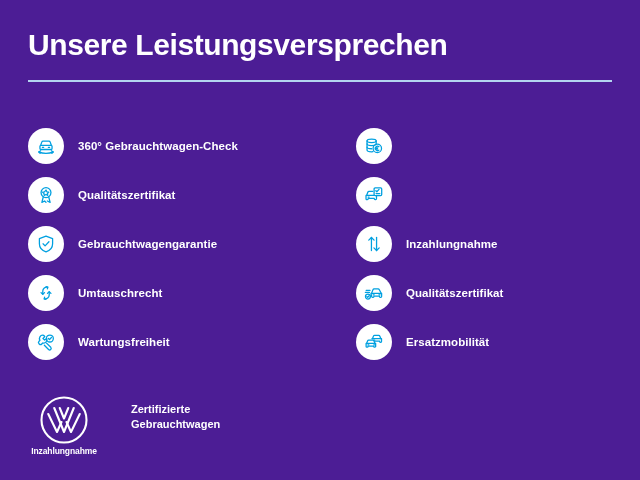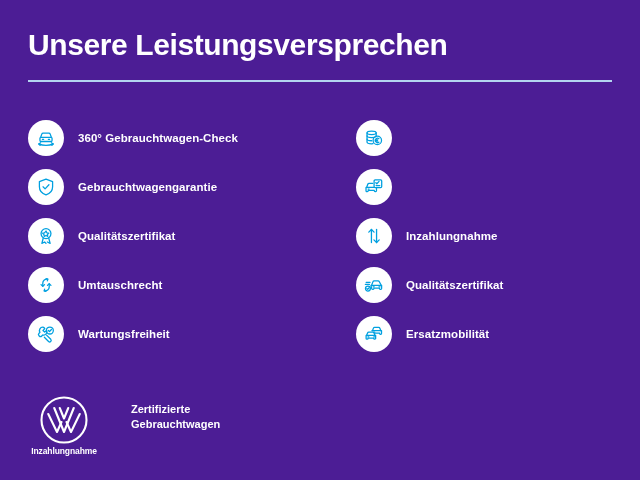--- a/index.html
+++ b/index.html
@@ -49,7 +49,7 @@
   .columns {
     position: absolute;
     left: 28px;
-    top: 120px;
+    top: 128px;
     width: 584px;
     display: flex;
     gap: 0px;

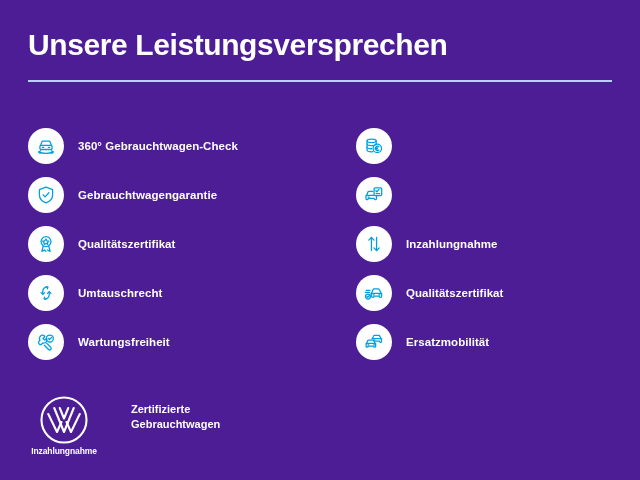--- a/index.html
+++ b/index.html
@@ -161,22 +161,22 @@
       <div class="promise">
         <span class="icon-circle">
           <svg viewBox="0 0 24 24" fill="none" stroke="#00A0E0" stroke-width="1.4" stroke-linecap="round" stroke-linejoin="round">
-            <path d="M12 3.4 4.8 6.1v5.6c0 4.3 3 7.5 7.2 8.9 4.2-1.4 7.2-4.6 7.2-8.9V6.1z"></path>
-            <path d="M8.8 11.8l2.2 2.2 4.2-4.4"></path>
-          </svg>
-        </span>
-        <span class="promise-label">Gebrauchtwagengarantie</span>
-      </div>
-
-      <div class="promise">
-        <span class="icon-circle">
-          <svg viewBox="0 0 24 24" fill="none" stroke="#00A0E0" stroke-width="1.4" stroke-linecap="round" stroke-linejoin="round">
             <circle cx="12" cy="9.4" r="5.4"></circle>
             <path d="M12 6.6l.95 1.92 2.12.31-1.53 1.49.36 2.11L12 11.44l-1.9 1-.36-2.11L8.21 8.83l2.12-.31z"></path>
             <path d="M9 14.2 7.5 20l3-1.5L12 20M15 14.2 16.5 20l-3-1.5"></path>
           </svg>
         </span>
         <span class="promise-label">Qualitätszertifikat</span>
+      </div>
+
+      <div class="promise">
+        <span class="icon-circle">
+          <svg viewBox="0 0 24 24" fill="none" stroke="#00A0E0" stroke-width="1.4" stroke-linecap="round" stroke-linejoin="round">
+            <path d="M12 3.4 4.8 6.1v5.6c0 4.3 3 7.5 7.2 8.9 4.2-1.4 7.2-4.6 7.2-8.9V6.1z"></path>
+            <path d="M8.8 11.8l2.2 2.2 4.2-4.4"></path>
+          </svg>
+        </span>
+        <span class="promise-label">Gebrauchtwagengarantie</span>
       </div>
 
       <div class="promise">

